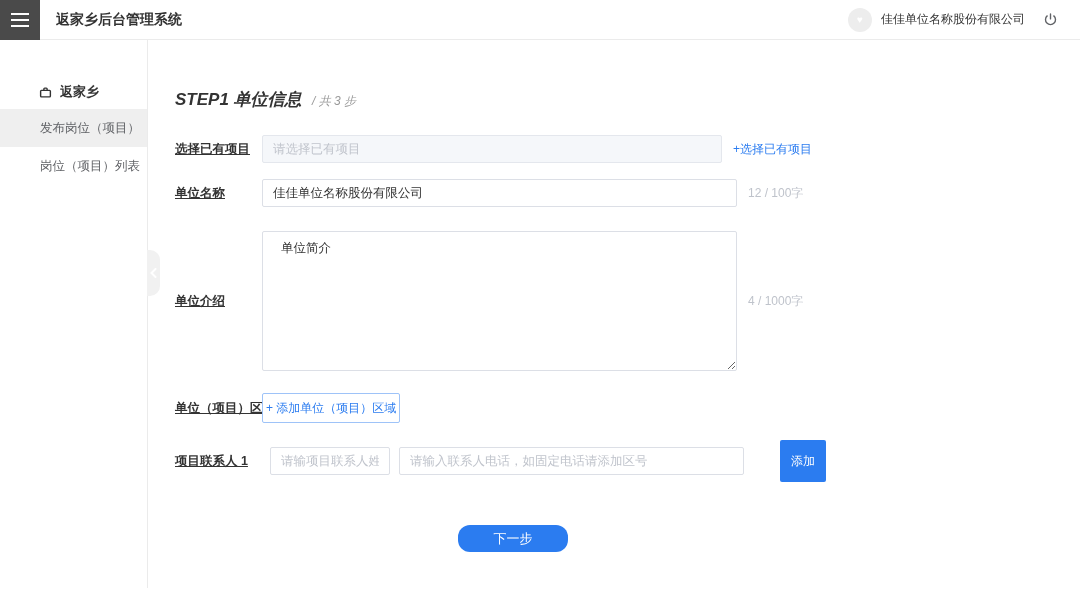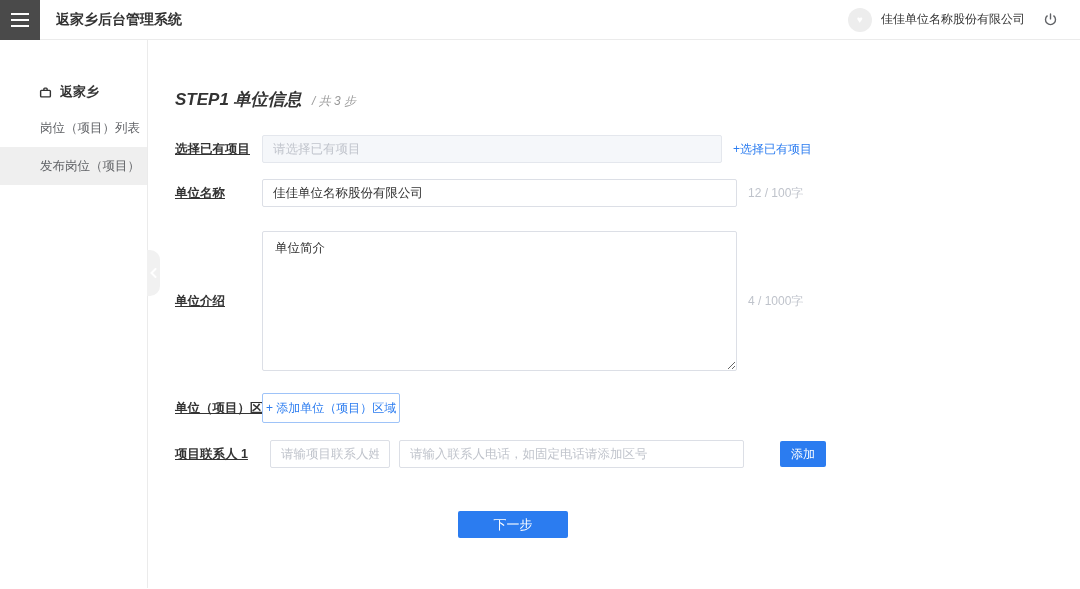--- a/index.html
+++ b/index.html
@@ -108,8 +108,8 @@
       </svg>
       <span>返家乡</span>
     </div>
+    <div class="side-item active">发布岗位（项目）</div>
     <div class="side-item">岗位（项目）列表</div>
-    <div class="side-item active">发布岗位（项目）</div>
     <div class="collapse-handle">
       <svg width="7" height="10" viewBox="0 0 7 10" fill="none" stroke="#fff" stroke-width="2" stroke-linecap="round">
         <path d="M5.5 1 1.5 5l4 4"></path>

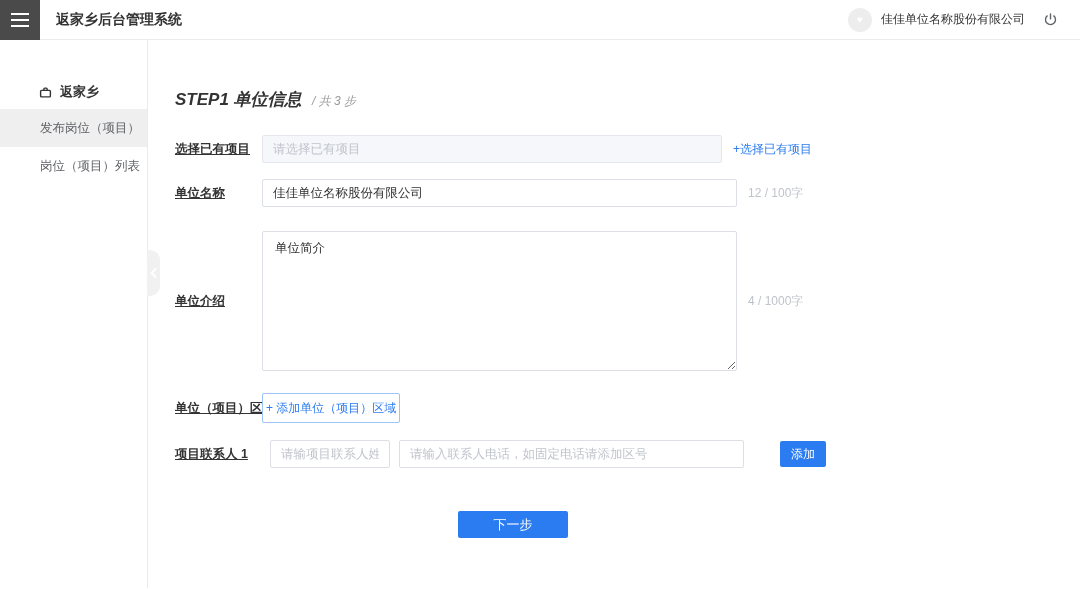--- a/index.html
+++ b/index.html
@@ -55,7 +55,7 @@
   .counter { margin-left:11px; font-size:12px; color:#bfc3cb; white-space:nowrap; }
 
   .row-intro { margin-bottom:22px; }
-  .ta { width:475px; height:140px; border:1px solid #dcdfe6; border-radius:2px; padding:8px 12px;
+  .ta { width:475px; height:140px; border:1px solid #dcdfe6; border-radius:2px; padding:8px 18px;
     font-size:12.5px; color:#333; outline:none; resize:both;
     font-family:"Liberation Sans","DejaVu Sans",sans-serif; }
 

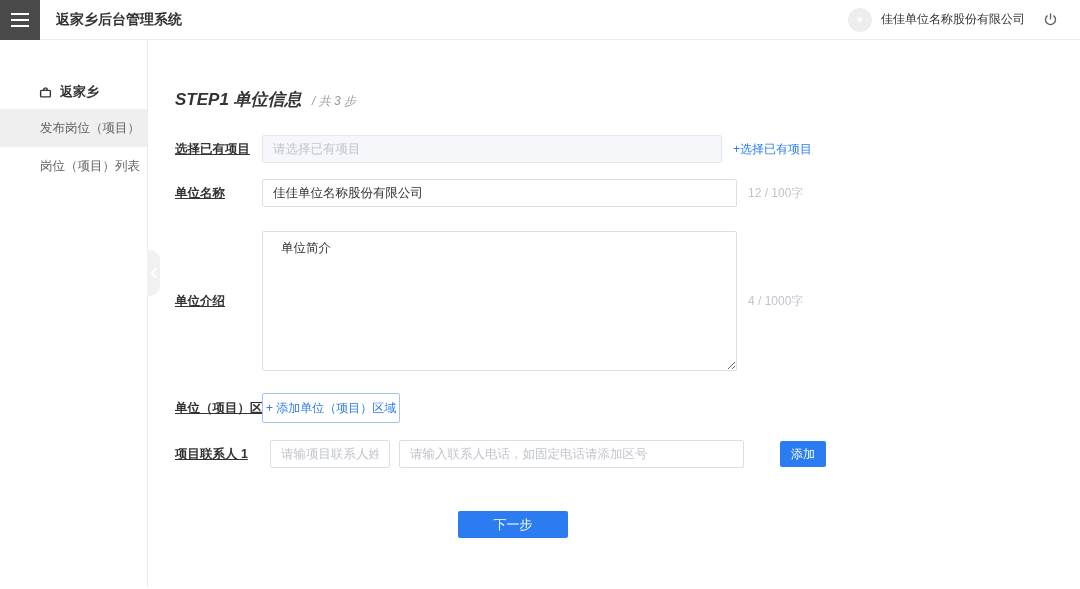--- a/index.html
+++ b/index.html
@@ -66,7 +66,7 @@
   .row-contact { margin-bottom:43px;gap:8px; }
   .contact-name { width:120px; }
   .contact-phone { width:345px; margin-left:1px; }
-  .add-btn { margin-left:28px; width:46px; height:26px; background:#2b7cf0; color:#fff;
+  .add-btn { margin-left:28px; width:46px; height:42px; background:#2b7cf0; color:#fff;
     border:none; border-radius:2px; font-size:12px; cursor:pointer; }
 
   .next-wrap { margin-left:283px; }

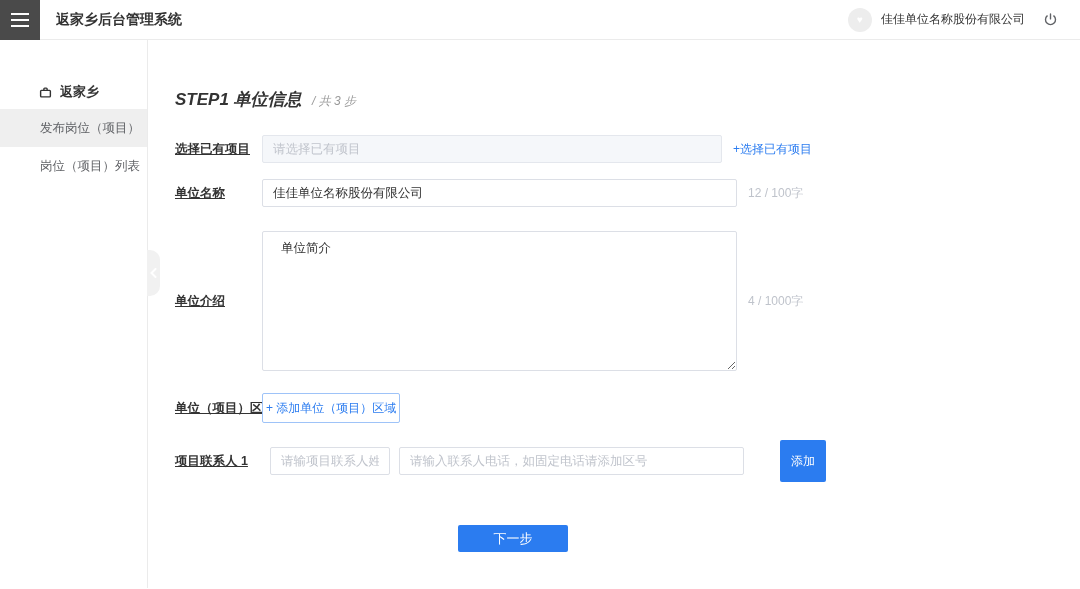--- a/index.html
+++ b/index.html
@@ -71,7 +71,7 @@
 
   .next-wrap { margin-left:283px; }
   .next-btn { width:110px; height:27px; background:#2b7cf0; color:#fff; border:none;
-    border-radius:2px; font-size:13px; cursor:pointer; }
+    border-radius:12px; font-size:13px; cursor:pointer; }
 </style>
 </head>
 <body>

